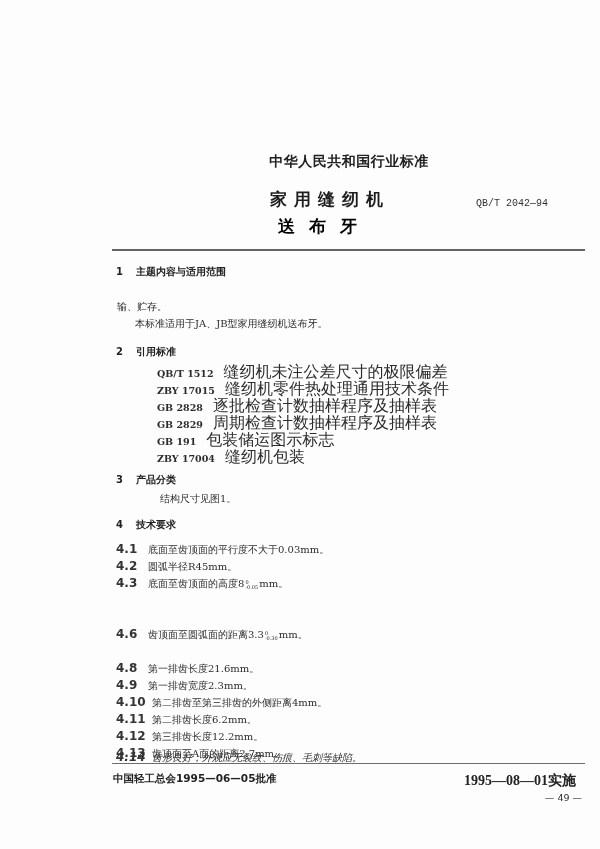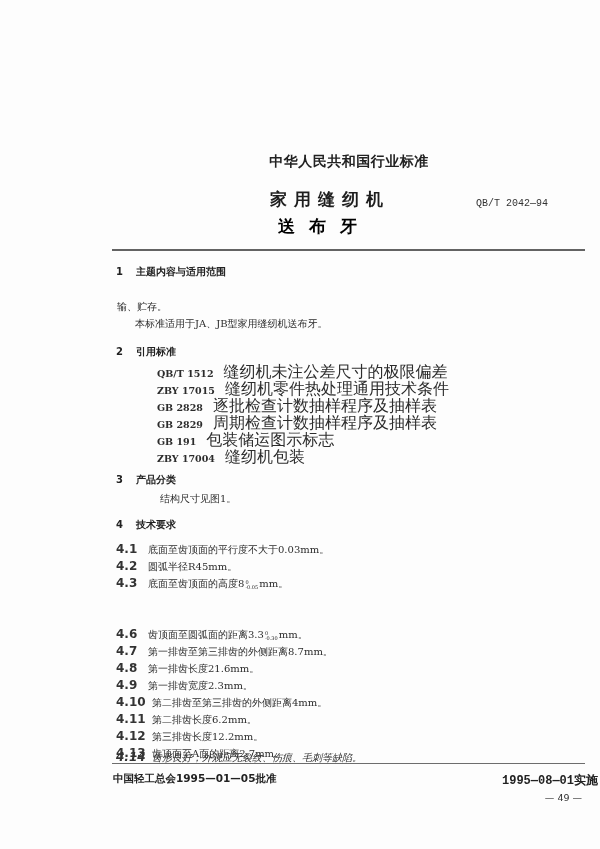--- a/index.html
+++ b/index.html
@@ -192,9 +192,6 @@
   <div class="abs" style="left:116px; top:623px;">
     <span class="req-num">4.6</span><span class="req-text"><span>齿顶面至圆弧面的距离3.3</span><span class="tol"><span>0</span><span>-0.30</span></span><span>mm。</span></span>
   </div>
-  <div class="abs" style="left:116px; top:640px;">
-    <span class="req-num">4.7</span><span class="req-text">第一排齿至第三排齿的外侧距离8.7mm。</span>
-  </div>
   <div class="abs" style="left:116px; top:657px;">
     <span class="req-num">4.8</span><span class="req-text">第一排齿长度21.6mm。</span>
   </div>

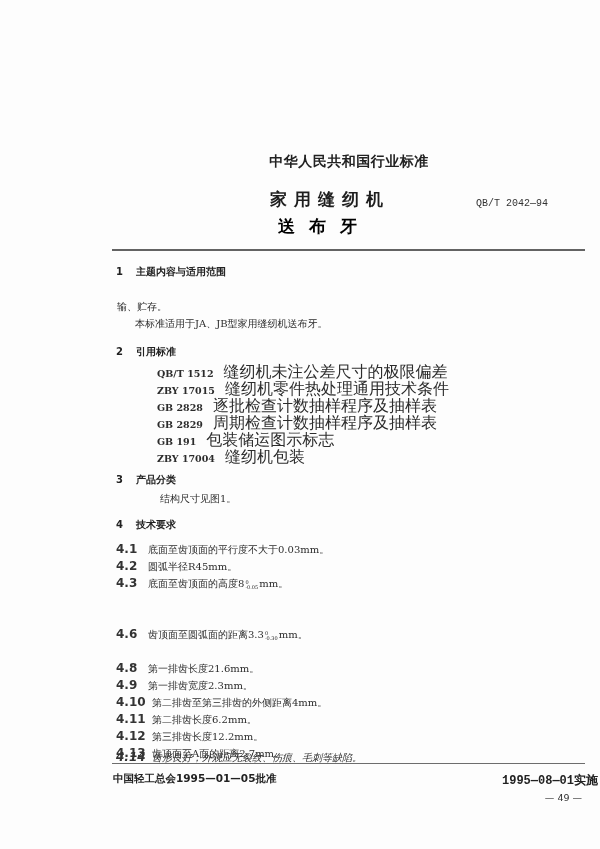--- a/index.html
+++ b/index.html
@@ -225,7 +225,7 @@
 
   <div class="rule bottom"></div>
 
-  <div class="abs footer-left">中国轻工总会1995—01—05批准</div>
+  <div class="abs footer-left">中国轻工总会1995—06—05批准</div>
   <div class="abs footer-right">1995—08—01实施</div>
   <div class="abs page-num">— 49 —</div>
 </div>

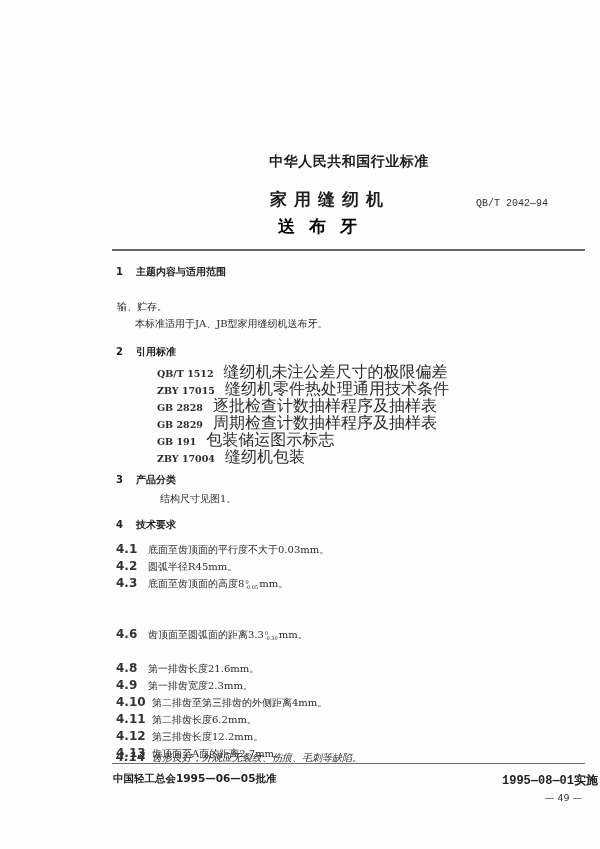--- a/index.html
+++ b/index.html
@@ -119,10 +119,10 @@
       color: #222;
     }
     .footer-right {
-      right: 2px; top: 772px;
-      font-family: Liberation Mono, monospace;
-      font-weight: bold;
-      font-size: 12px;
+      right: 24px; top: 772px;
+      font-family: Liberation Serif, serif;
+      font-weight: bold;
+      font-size: 14px;
       color: #222;
     }
     .page-num {

